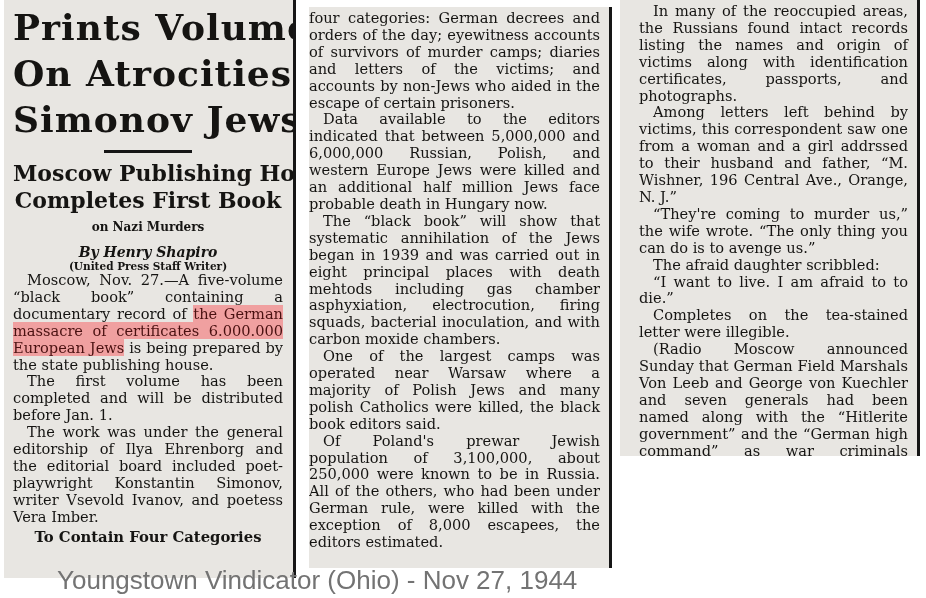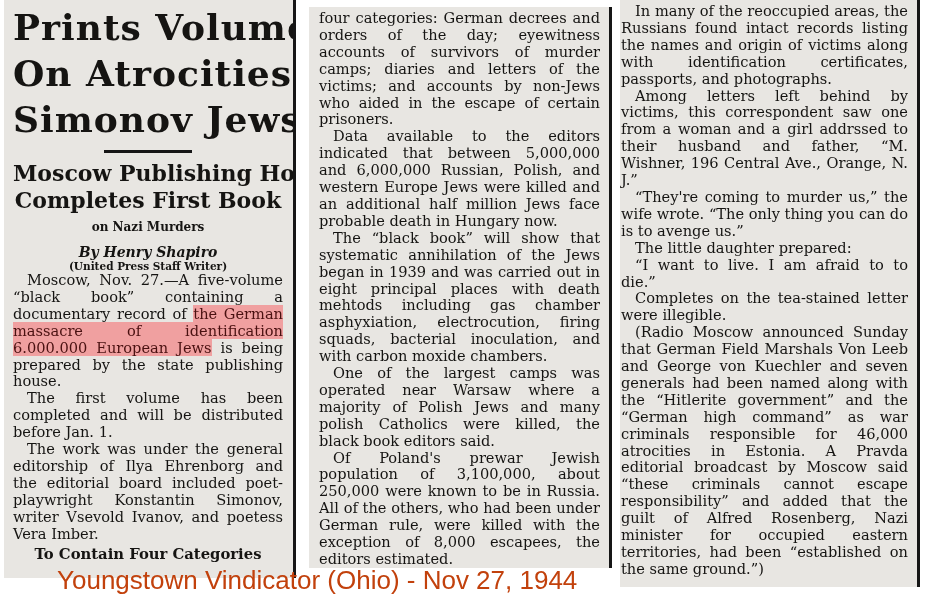--- a/index.html
+++ b/index.html
@@ -7,7 +7,7 @@
          font-family:"DejaVu Serif", serif;color:#151412;}
   .col{position:absolute;top:0;background:#e8e6e2;overflow:hidden;box-sizing:border-box;}
   #col1{left:4px;width:292px;height:578px;border-right:3px solid #161616;padding:4px 10px 0 9px;}
-  #col2{left:309px;top:7px;width:303px;height:561px;border-right:3px solid #161616;padding:3px 9px 0 10px;}
+  #col2{left:309px;top:7px;width:303px;height:561px;border-right:3px solid #161616;padding:3px 9px 0 0;}
   #col3{left:620px;width:300px;height:587px;border-right:3px solid #161616;padding:3px 9px 0 1px;}
   .headline{font-weight:bold;font-size:36px;line-height:46px;letter-spacing:1px;white-space:nowrap;}
   .head-rule{width:88px;height:3px;background:#161616;margin:8px auto 7px auto;}

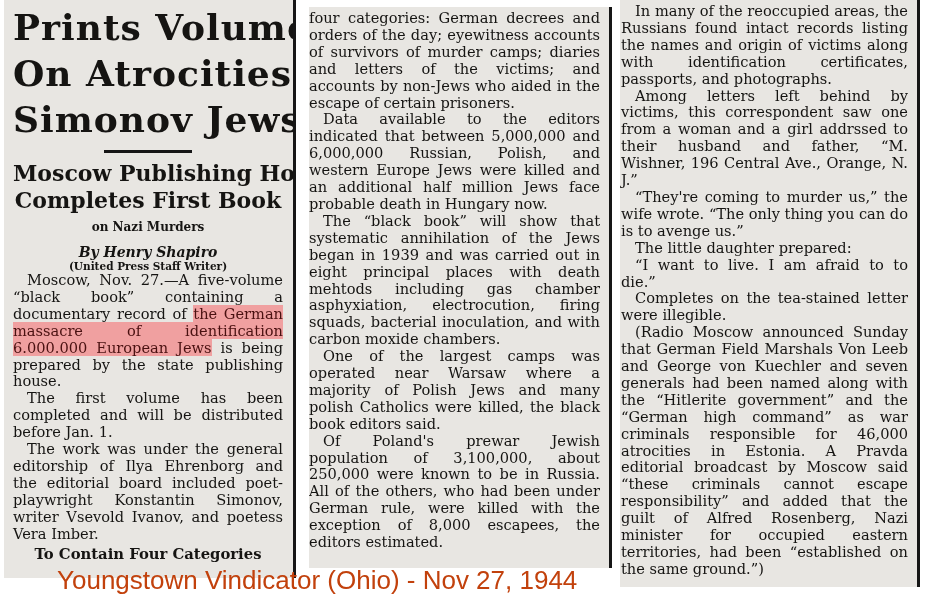--- a/index.html
+++ b/index.html
@@ -8,7 +8,7 @@
   .col{position:absolute;top:0;background:#e8e6e2;overflow:hidden;box-sizing:border-box;}
   #col1{left:4px;width:292px;height:578px;border-right:3px solid #161616;padding:4px 10px 0 9px;}
   #col2{left:309px;top:7px;width:303px;height:561px;border-right:3px solid #161616;padding:3px 9px 0 0;}
-  #col3{left:620px;width:300px;height:587px;border-right:3px solid #161616;padding:3px 9px 0 1px;}
+  #col3{left:620px;width:300px;height:456px;border-right:3px solid #161616;padding:3px 9px 0 19px;}
   .headline{font-weight:bold;font-size:36px;line-height:46px;letter-spacing:1px;white-space:nowrap;}
   .head-rule{width:88px;height:3px;background:#161616;margin:8px auto 7px auto;}
   .subhead{font-weight:bold;font-size:22px;line-height:27px;text-align:center;white-space:nowrap;}

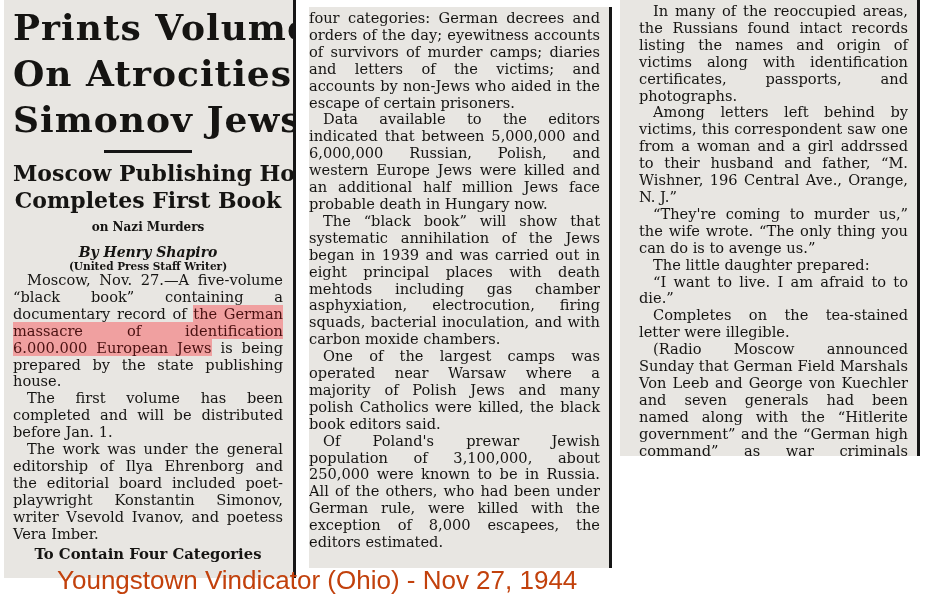--- a/index.html
+++ b/index.html
@@ -61,7 +61,7 @@
       <p>In many of the reoccupied areas, the Russians found intact records listing the names and origin of victims along with identification certificates, passports, and photographs.</p>
       <p>Among letters left behind by victims, this correspondent saw one from a woman and a girl addrssed to their husband and father, “M. Wishner, 196 Central Ave., Orange, N. J.”</p>
       <p>“They're coming to murder us,” the wife wrote. “The only thing you can do is to avenge us.”</p>
-      <p>The little daughter prepared:</p>
+      <p>The afraid daughter scribbled:</p>
       <p>“I want to live. I am afraid to to die.”</p>
       <p>Completes on the tea-stained letter were illegible.</p>
       <p>(Radio Moscow announced Sunday that German Field Marshals Von Leeb and George von Kuechler and seven generals had been named along with the “Hitlerite government” and the “German high command” as war criminals responsible for 46,000 atrocities in Estonia. A Pravda editorial broadcast by Moscow said “these criminals cannot escape responsibility” and added that the guilt of Alfred Rosenberg, Nazi minister for occupied eastern territories, had been “established on the same ground.”)</p>

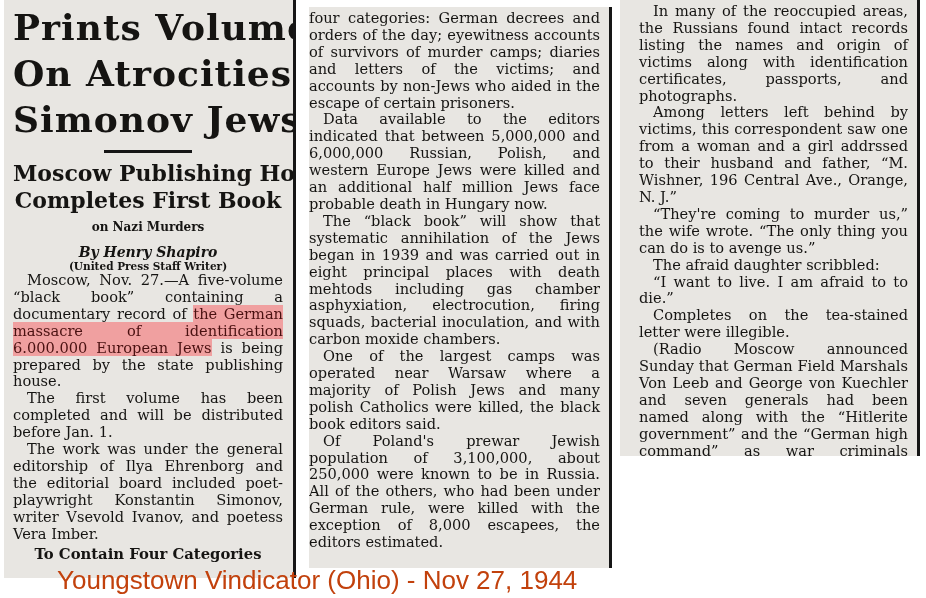--- a/index.html
+++ b/index.html
@@ -39,7 +39,7 @@
     <div class="byline">By Henry Shapiro</div>
     <div class="byline-org">(United Press Staff Writer)</div>
     <div class="body-text">
-      <p><span>Moscow, Nov. 27.—A five-volume “black book” containing a documentary record of </span><mark class="hl">the German massacre of identification 6.000.000 European Jews</mark><span> is being prepared by the state publishing house.</span></p>
+      <p><span>Moscow, Nov. 27.—A five-volume “black book” containing a documentary record of </span><mark class="hl">the German massacre of certificates 6.000.000 European Jews</mark><span> is being prepared by the state publishing house.</span></p>
       <p>The first volume has been completed and will be distributed before Jan. 1.</p>
       <p>The work was under the general editorship of Ilya Ehrenborg and the editorial board included poet-playwright Konstantin Simonov, writer Vsevold Ivanov, and poetess Vera Imber.</p>
       <div class="inner-subhead">To Contain Four Categories</div>

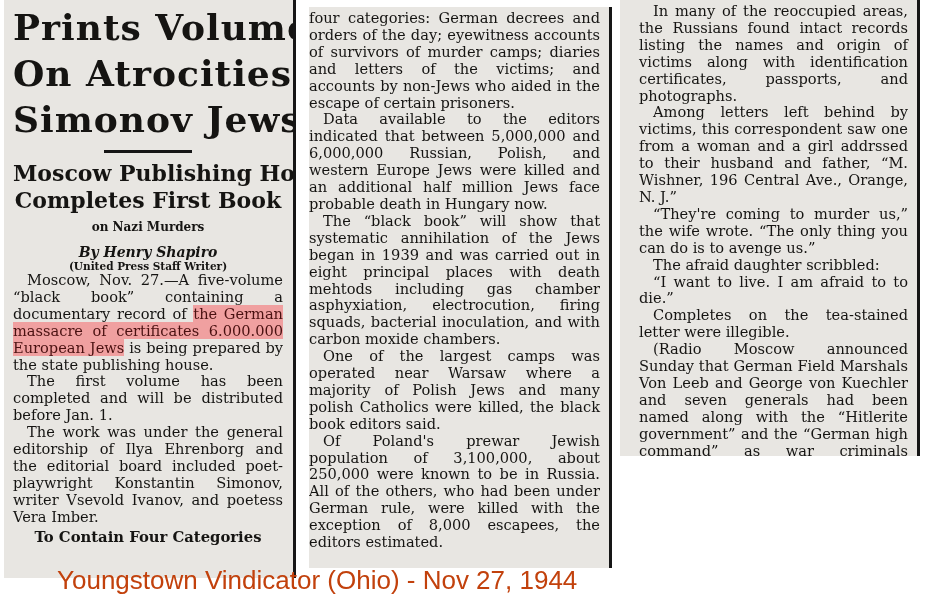--- a/index.html
+++ b/index.html
@@ -21,7 +21,7 @@
   .inner-subhead{font-weight:bold;font-size:14.8px;text-align:center;margin:2px 0 1px 0;line-height:17px;}
   mark.hl{background:#f0a0a0;color:#4a1111;padding:0;}
   #caption{position:absolute;left:57px;top:565px;font-family:"Liberation Sans", sans-serif;
-           font-size:26px;color:#c2410c;white-space:nowrap;}
+           font-size:26px;color:#737373;white-space:nowrap;}
 </style>
 </head>
 <body>

